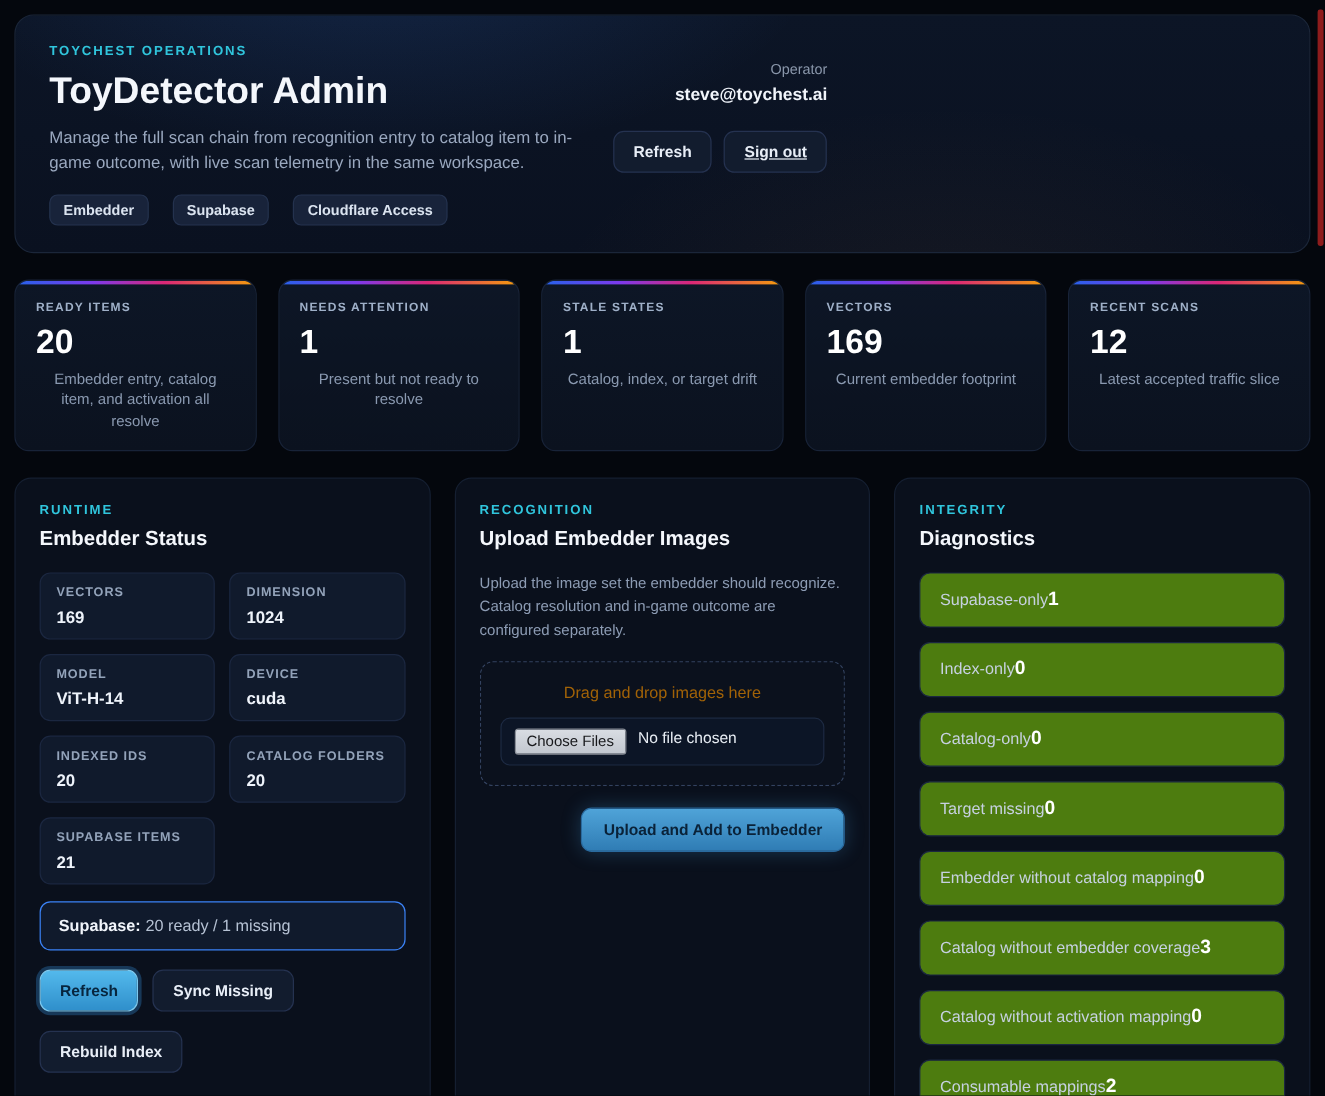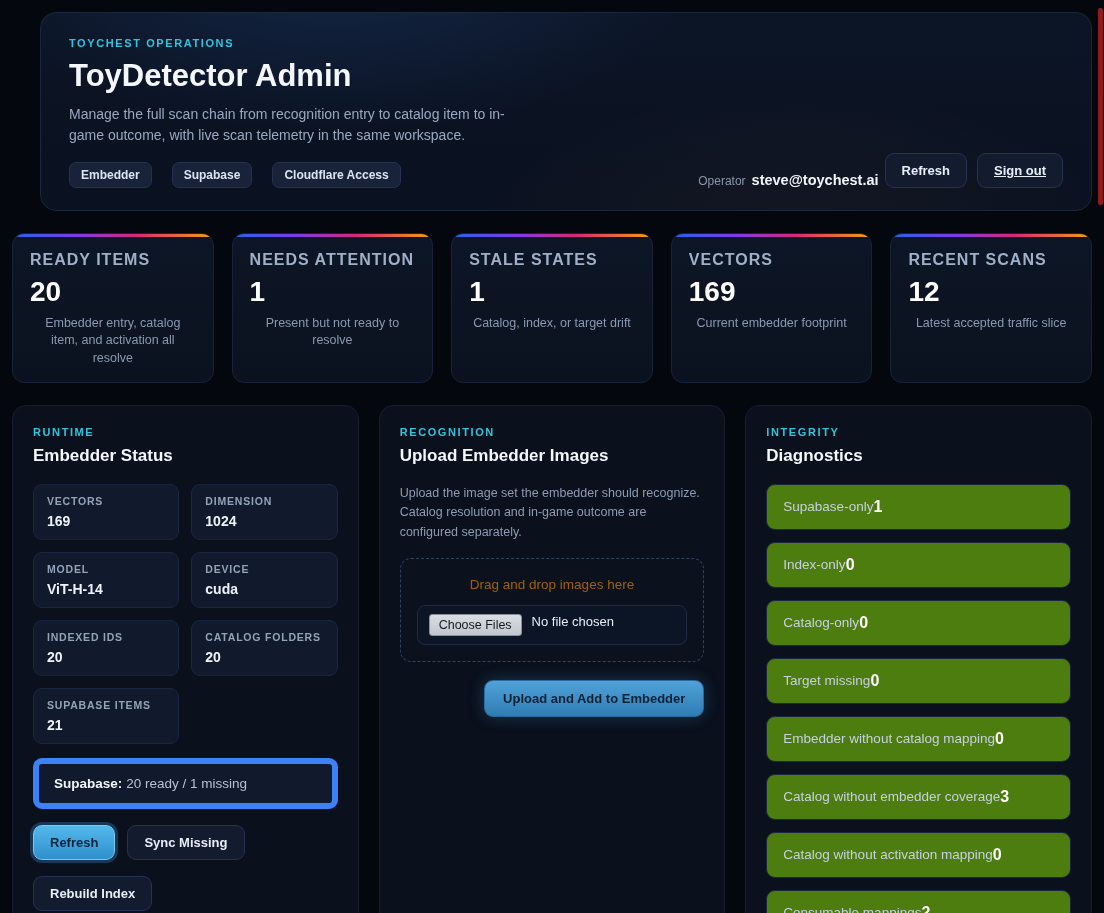--- a/index.html
+++ b/index.html
@@ -24,8 +24,6 @@
       radial-gradient(520px 280px at 72% 130%, rgba(190,130,70,0.07), transparent 65%),
       linear-gradient(180deg, #0c1526, #0a1120);
     display: flex;
-    justify-content: space-between;
-    margin-left: 28px;
   }
   .eyebrow {
     font-size: 11px; font-weight: 700; letter-spacing: 1.6px;

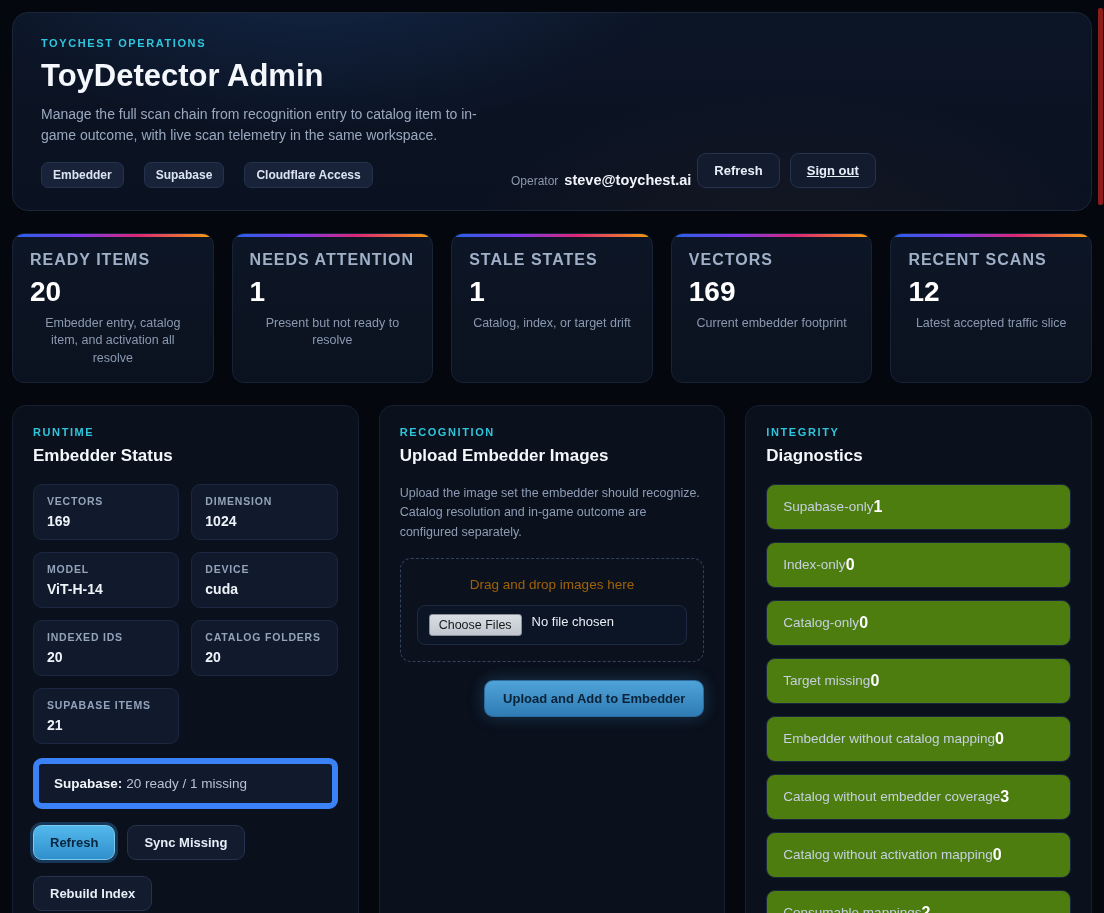--- a/index.html
+++ b/index.html
@@ -38,7 +38,7 @@
     background: #18233a; border: 1px solid #24324e; color: #dbe4f0;
     font-size: 12px; font-weight: 600; padding: 5px 11px; border-radius: 7px;
   }
-  .header-right { display: flex; flex-direction: row; align-items: flex-end; gap: 6px; padding-top: 14px; }
+  .header-right { display: flex; flex-direction: column; align-items: flex-end; gap: 6px; padding-top: 14px; }
   .operator-label { font-size: 12px; color: #8a97ab; }
   .operator-email { font-size: 14.5px; font-weight: 700; color: #f1f5fb; }
   .header-btn-row { display: flex; gap: 10px; margin-top: 16px; }

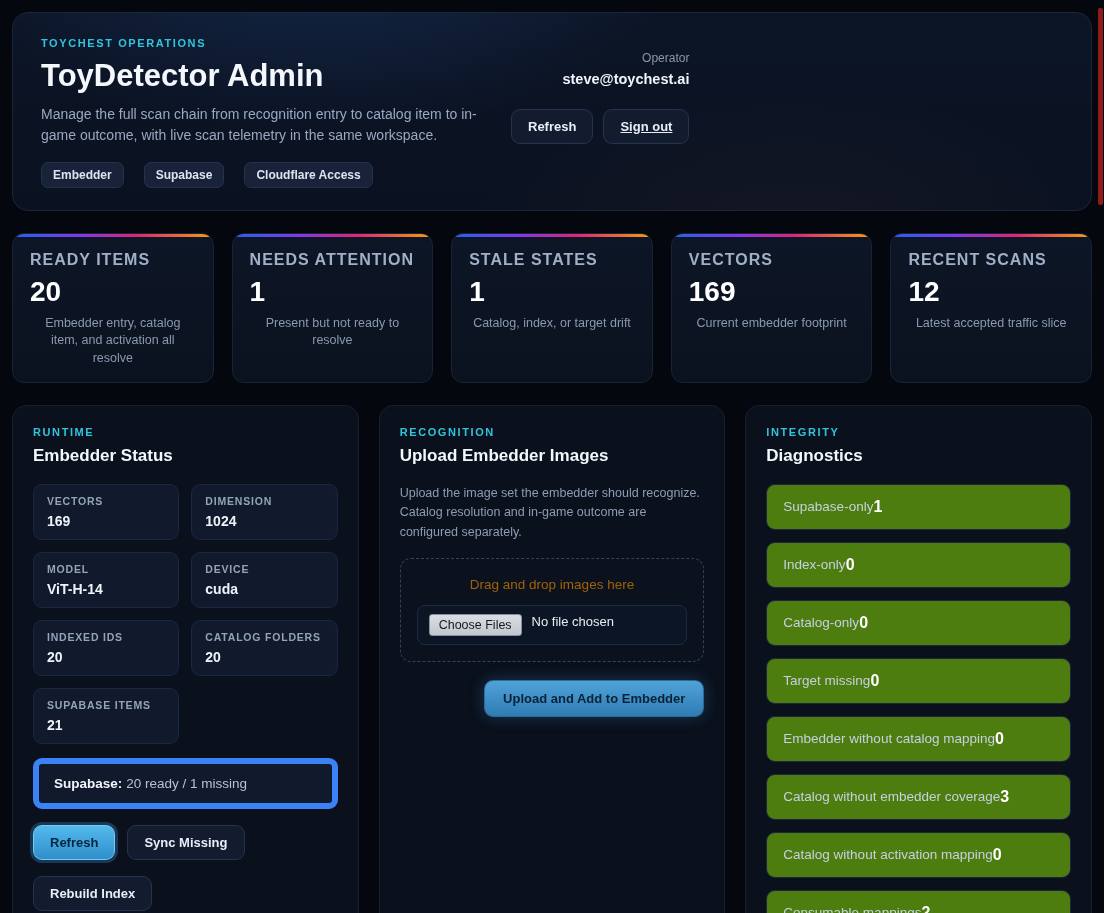--- a/index.html
+++ b/index.html
@@ -61,7 +61,7 @@
     content: ""; position: absolute; top: 0; left: 0; right: 0; height: 3px;
     background: linear-gradient(90deg, #2563eb 0%, #7c3aed 32%, #db2777 62%, #f59e0b 100%);
   }
-  .stat-label { font-size: 16px; font-weight: 700; letter-spacing: 1px; color: #9fb0c8; text-transform: uppercase; }
+  .stat-label { font-size: 10px; font-weight: 700; letter-spacing: 1px; color: #9fb0c8; text-transform: uppercase; }
   .stat-value { font-size: 28px; font-weight: 700; color: #ffffff; margin-top: 7px; }
   .stat-desc { font-size: 12.5px; color: #8a99b0; line-height: 1.38; margin-top: 7px; text-align: center; }
 

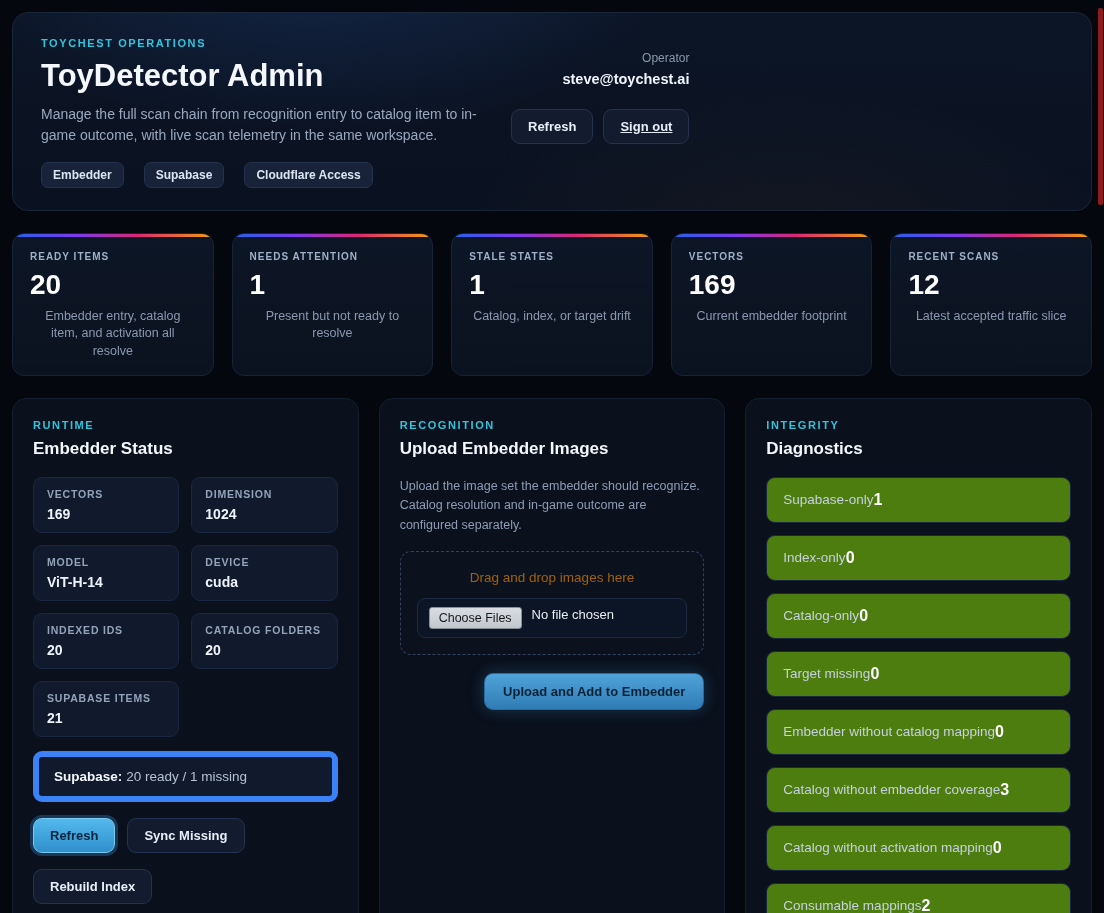--- a/index.html
+++ b/index.html
@@ -82,7 +82,7 @@
   .metric-label { font-size: 10.5px; font-weight: 700; letter-spacing: 0.8px; color: #93a3ba; text-transform: uppercase; }
   .metric-value { font-size: 14px; font-weight: 600; color: #eef3fa; margin-top: 6px; word-break: break-all; }
   .summary-bar {
-    background: #101a2c; border: 6px solid #3b82f6; border-radius: 9px;
+    background: #101a2c; border: 1px solid #3b82f6; border-radius: 9px;
     padding: 12px 15px; margin-top: 14px; font-size: 13.5px; color: #b6c2d4;
   }
   .summary-bar b { color: #f1f5fb; margin-right: 4px; }

